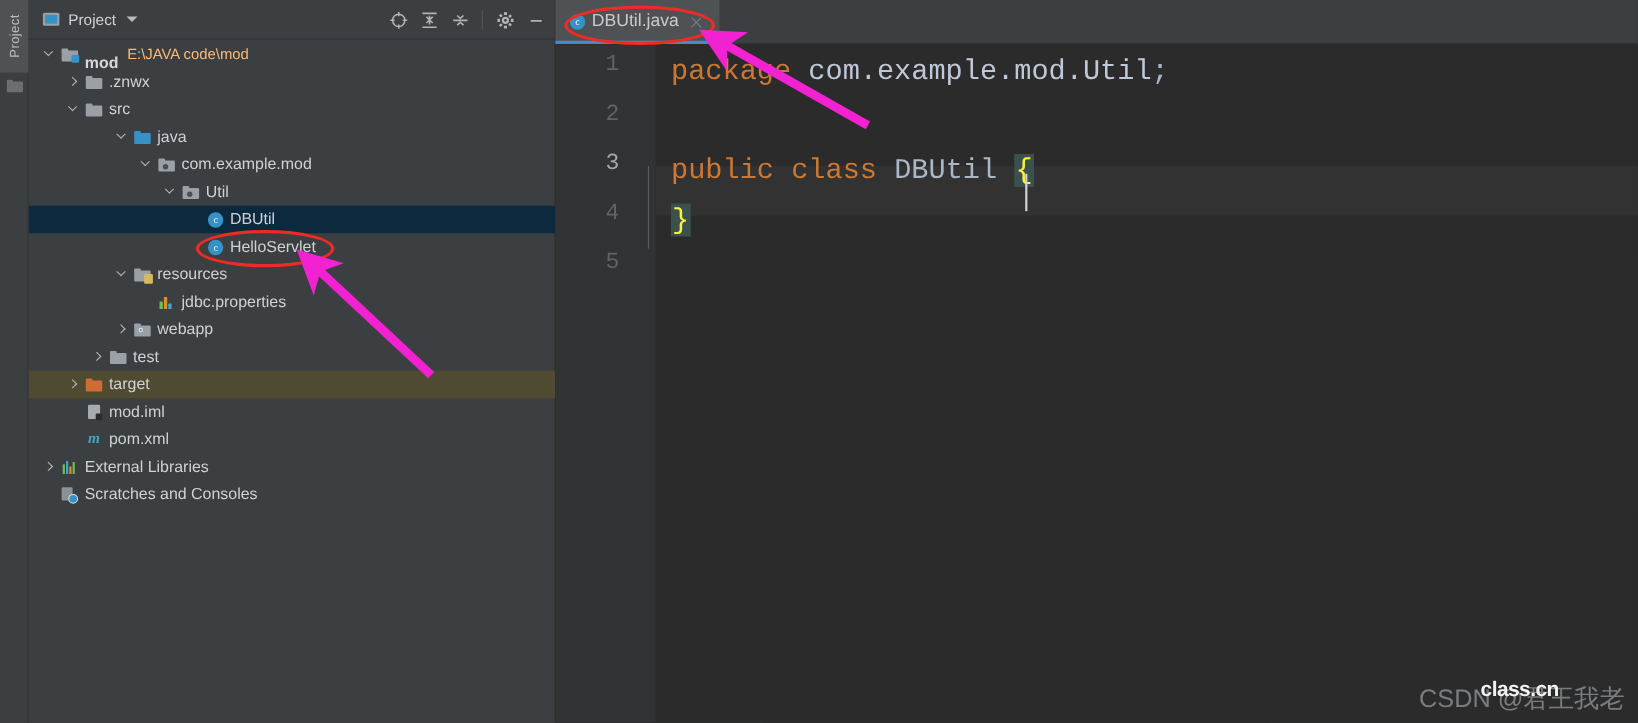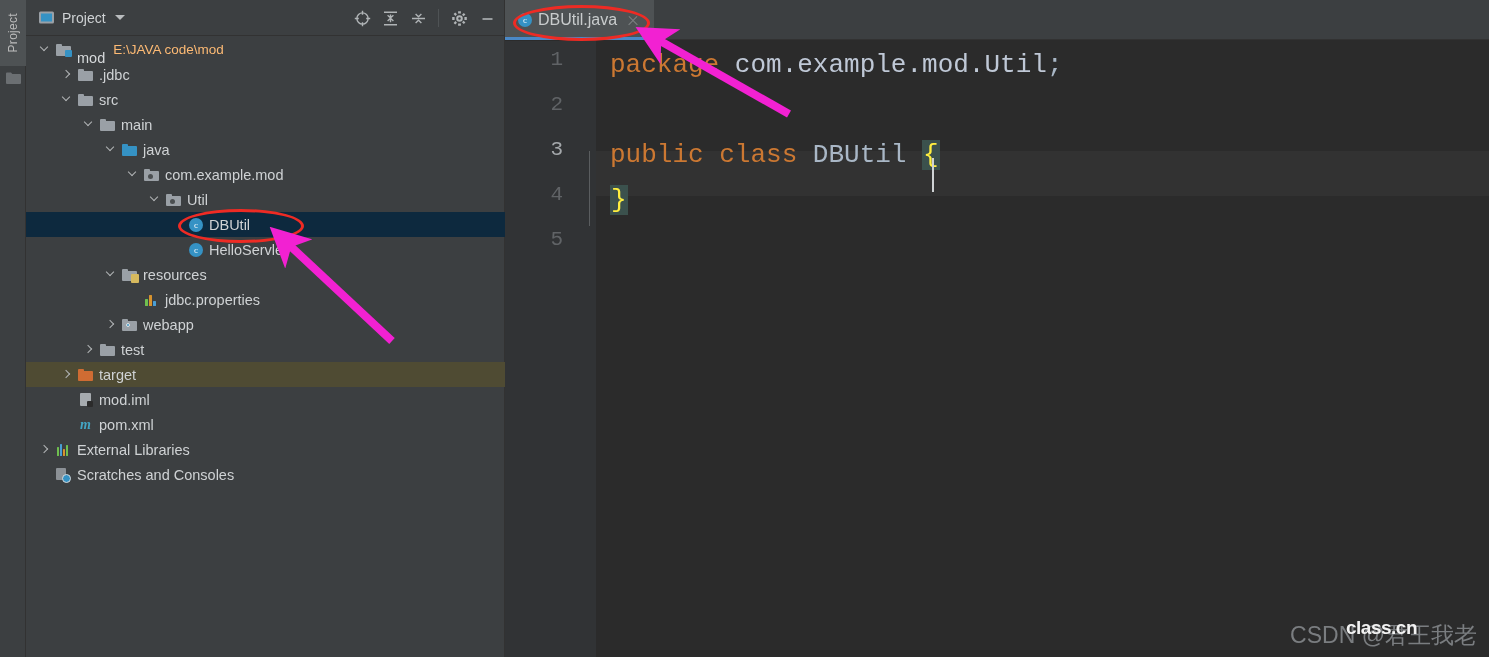--- a/index.html
+++ b/index.html
@@ -122,7 +122,7 @@
     position: relative;
   }
   .label { color: #cfd2d4; }
-  .label.bold { font-weight: normal; color: #d6d9db; margin-top: 16px; }
+  .label.bold { font-weight: bold; color: #d6d9db; margin-top: 16px; }
   .sublabel { color: #fdba74; font-size: 13.5px; margin-left: 8px; }
 
   

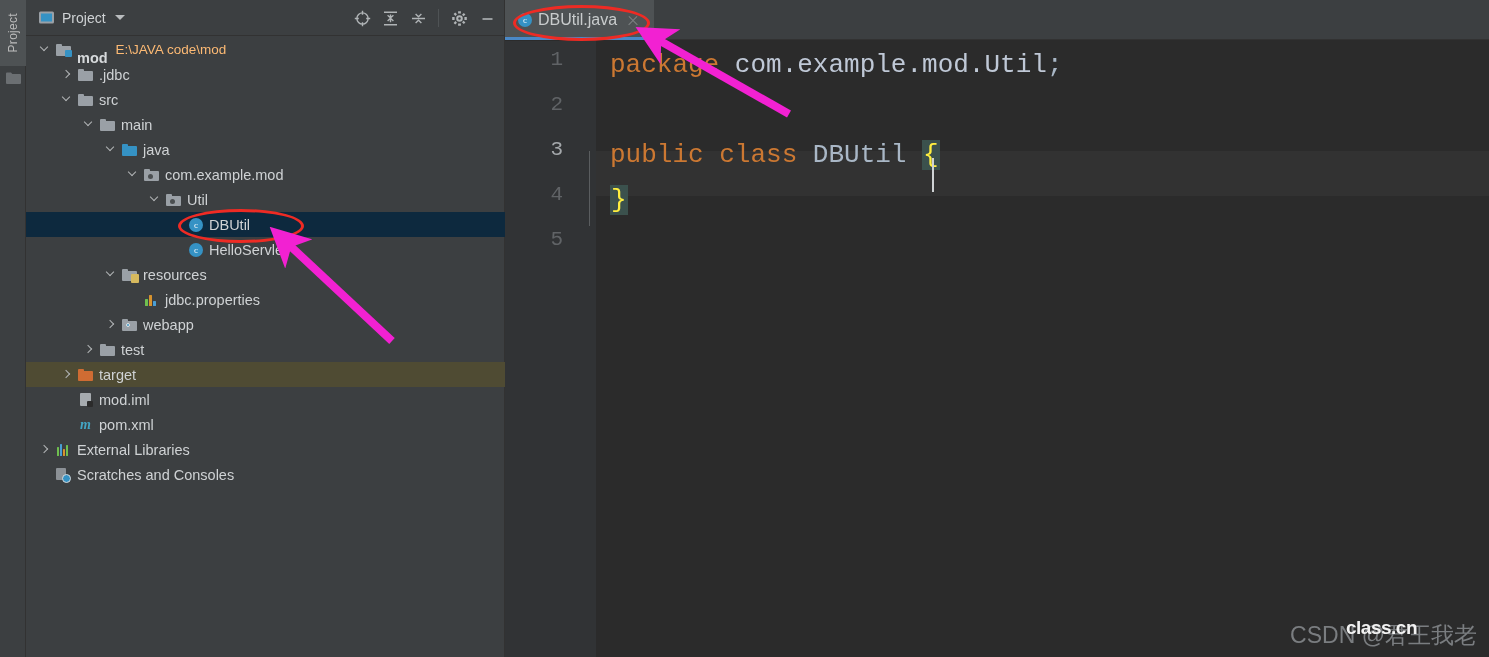--- a/index.html
+++ b/index.html
@@ -351,7 +351,7 @@
               <span class="body"></span>
             </span>
           </span>
-          <span class="label">.jdbc</span>
+          <span class="label">.znwx</span>
         </div>
         <div class="row">
           <span class="arrow down" style="margin-left: 35px;">

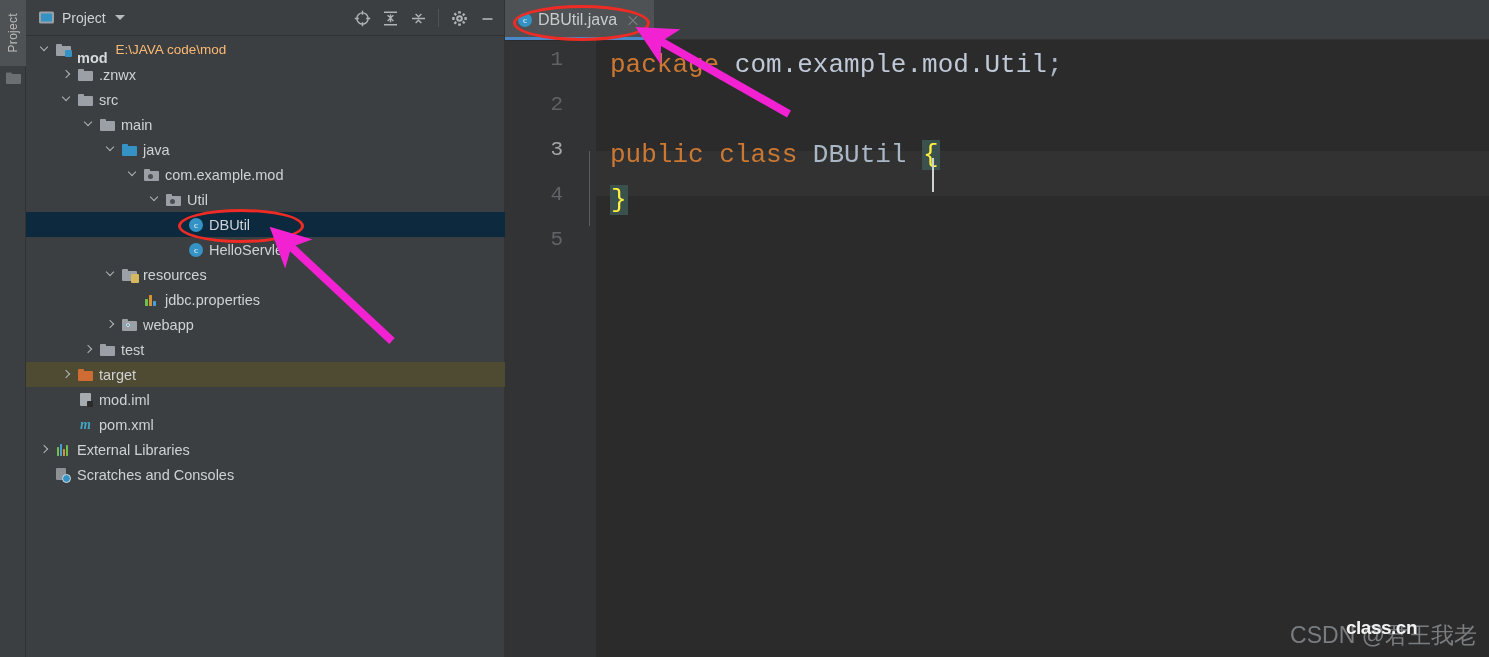--- a/index.html
+++ b/index.html
@@ -366,18 +366,6 @@
           <span class="label">src</span>
         </div>
         <div class="row">
-          <span class="arrow down" style="margin-left: 57px;">
-            <i></i>
-          </span>
-          <span class="ticon">
-            <span class="folder fgray">
-              <span class="tab"></span>
-              <span class="body"></span>
-            </span>
-          </span>
-          <span class="label">main</span>
-        </div>
-        <div class="row">
           <span class="arrow down" style="margin-left: 79px;">
             <i></i>
           </span>

